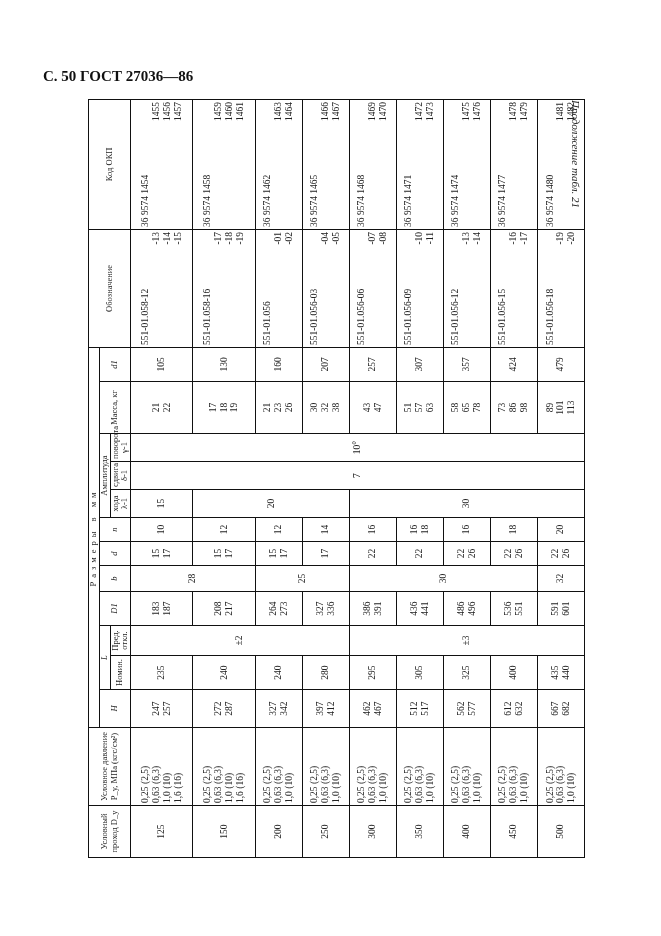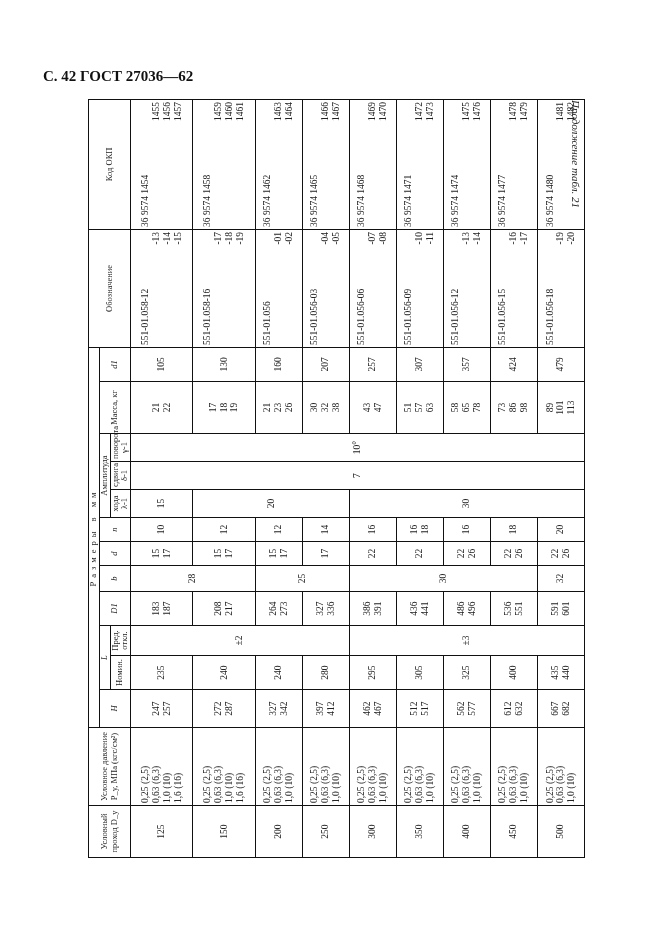--- a/index.html
+++ b/index.html
@@ -25,7 +25,7 @@
 </head>
 <body>
 
-<div class="page-header">С. 42 ГОСТ 27036—62</div>
+<div class="page-header">С. 50 ГОСТ 27036—86</div>
 <div class="caption">
     <span>Продолжение табл. 21</span>
   </div>

